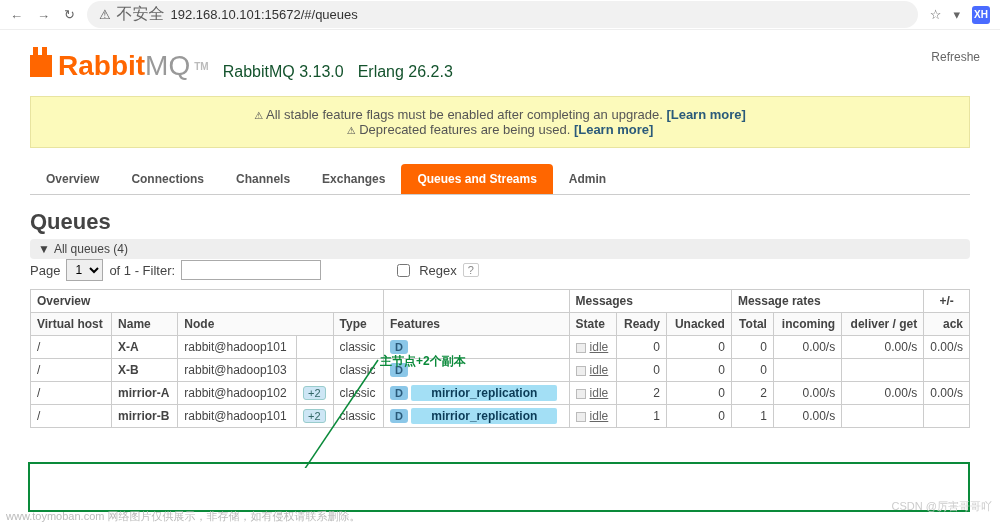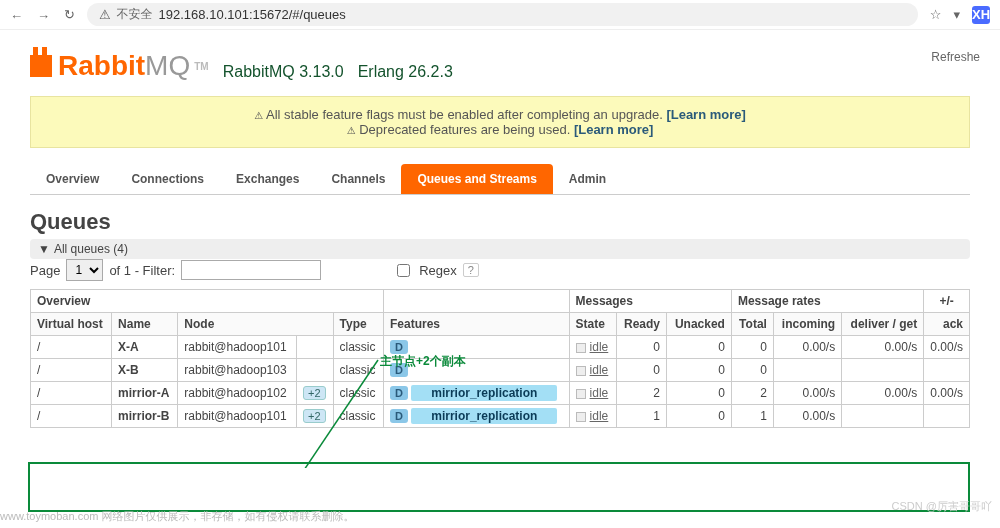--- a/index.html
+++ b/index.html
@@ -7,7 +7,7 @@
   .browser-bar { display:flex; align-items:center; gap:12px; padding:4px 10px; height:30px; border-bottom:1px solid #eee;}
   .browser-bar .nav-icons { display:flex; gap:14px; color:#666; }
   .addr { flex:1; display:flex; align-items:center; gap:6px; background:#f1f1f1; border-radius:20px; padding:3px 12px; color:#555;}
-  .addr .warn { color:#666; font-size:12px;}
+  .addr .warn { color:#666; font-size:16px;}
   .addr-text { color:#333; }
   .right-icons { display:flex; gap:12px; align-items:center; color:#666;}
   .xh-badge { background:#4a6bff; color:#fff; width:18px; height:18px; display:flex; align-items:center; justify-content:center; border-radius:3px; font-size:13px; font-weight:bold;}

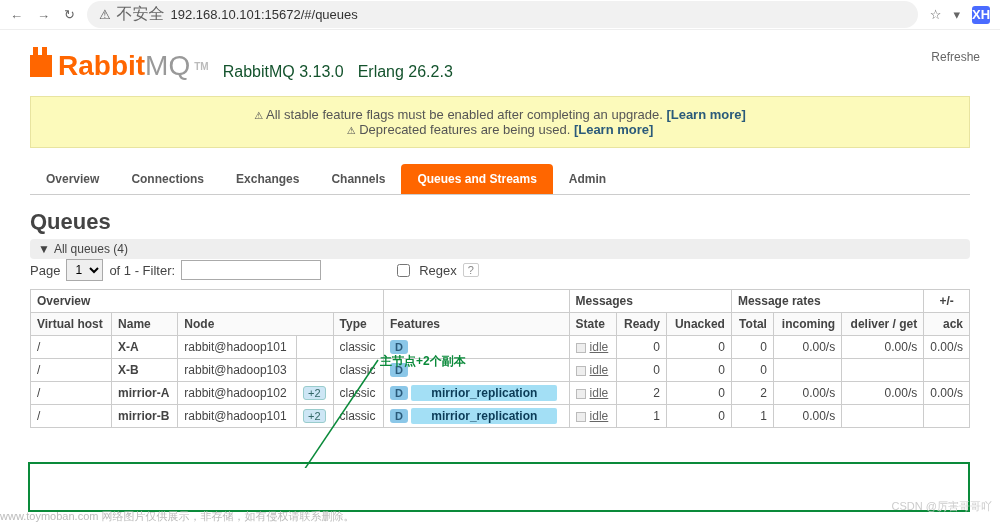--- a/index.html
+++ b/index.html
@@ -10,7 +10,7 @@
   .addr .warn { color:#666; font-size:16px;}
   .addr-text { color:#333; }
   .right-icons { display:flex; gap:12px; align-items:center; color:#666;}
-  .xh-badge { background:#4a6bff; color:#fff; width:18px; height:18px; display:flex; align-items:center; justify-content:center; border-radius:3px; font-size:13px; font-weight:bold;}
+  .xh-badge { background:#4a6bff; color:#fff; width:18px; height:18px; display:flex; align-items:center; justify-content:center; border-radius:3px; font-size:10px; font-weight:bold;}
   .refresh-label { position:absolute; right:16px; top:50px; color:#666; font-size:12px; padding-right:4px;}
   .content { padding:0 30px; }
   .logo-row { display:flex; align-items:baseline; gap:14px; padding:20px 0 14px;}

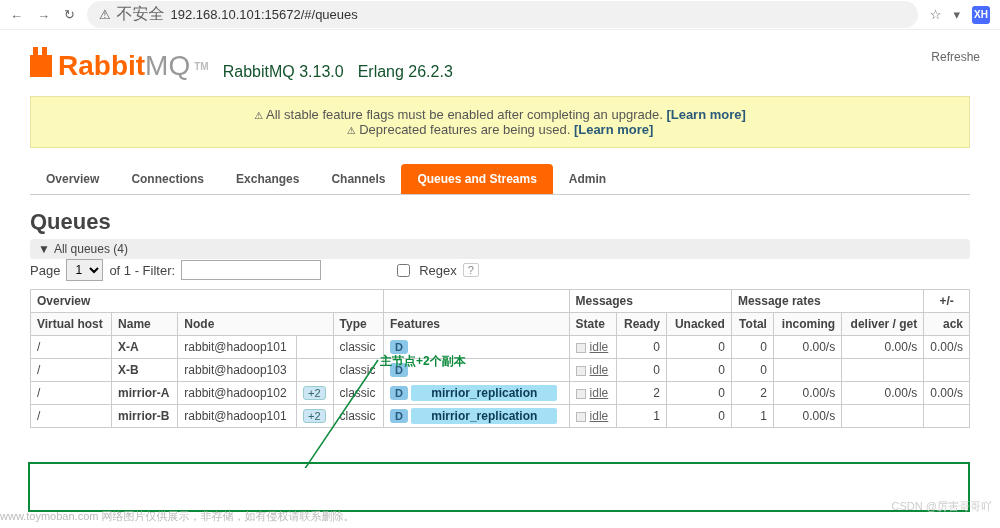--- a/index.html
+++ b/index.html
@@ -97,8 +97,8 @@
   <div class="tabs">
     <div class="tab">Overview</div>
     <div class="tab">Connections</div>
+    <div class="tab">Channels</div>
     <div class="tab">Exchanges</div>
-    <div class="tab">Channels</div>
     <div class="tab active">Queues and Streams</div>
     <div class="tab">Admin</div>
   </div>

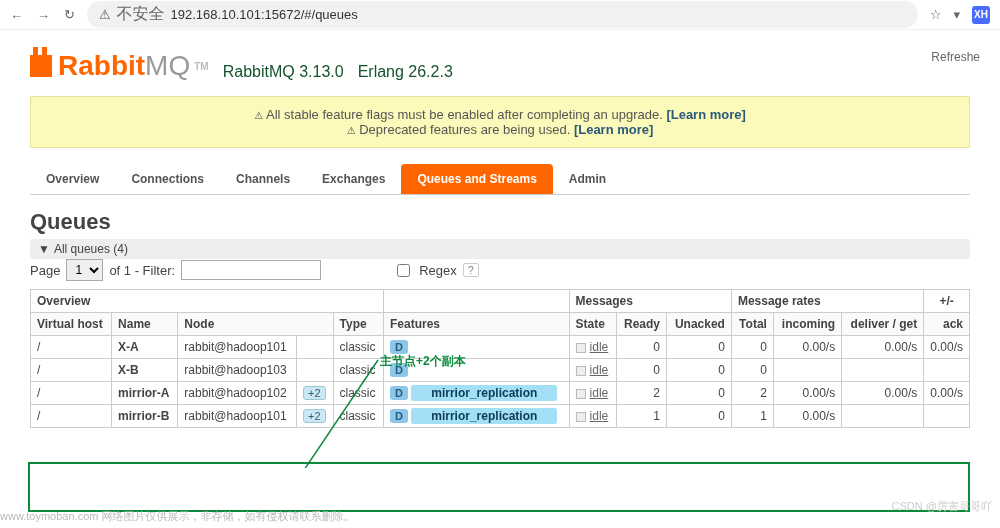--- a/index.html
+++ b/index.html
@@ -49,7 +49,7 @@
   a.link { color:#2a5a7a; font-weight:bold; text-decoration:none;}
   .highlight-box { position:absolute; border:2px solid #0a8a3a; pointer-events:none; left:28px; top:462px; width:942px; height:50px;}
   .green-line { position:absolute; left:300px; top:358px; width:80px; height:110px; pointer-events:none;}
-  .watermark { position:absolute; bottom:4px; left:0; color:#bbb; font-size:11px;}
+  .watermark { position:absolute; bottom:4px; left:6px; color:#bbb; font-size:11px;}
   .watermark2 { position:absolute; bottom:14px; right:8px; color:#ccc; font-size:11px;}
   .plus-th { text-align:center; width:24px;}
 </style>

